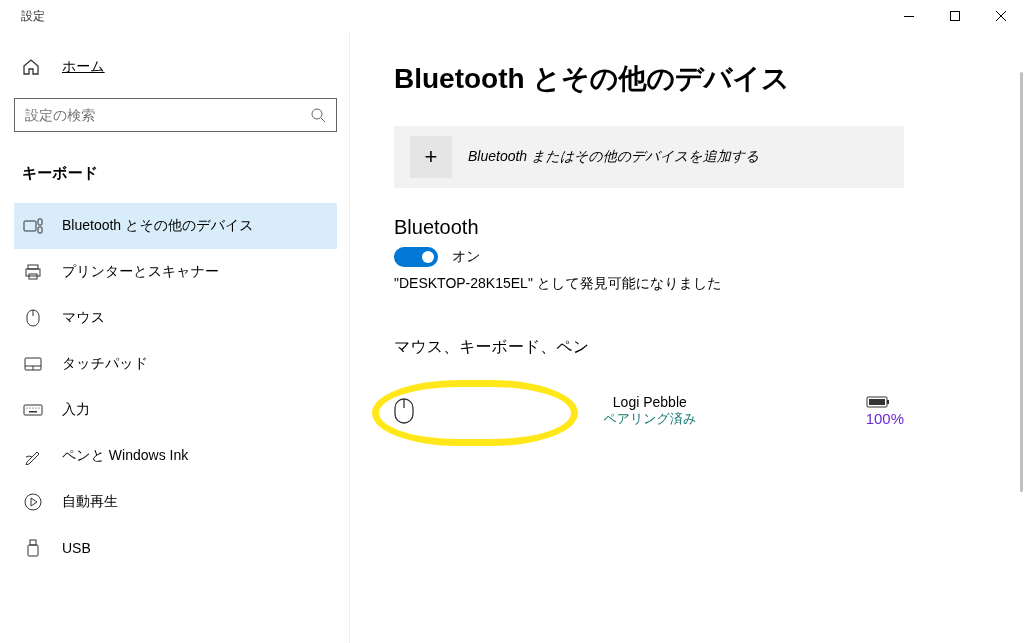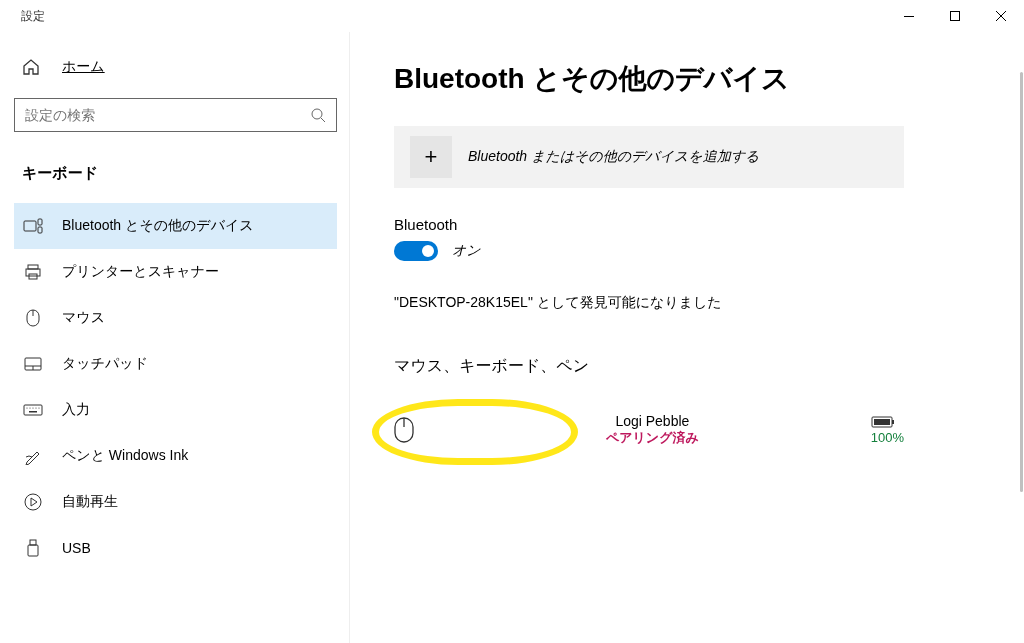--- a/index.html
+++ b/index.html
@@ -24,7 +24,7 @@
     .add-device-btn { background: #f2f2f2; display: flex; align-items: center; height: 62px; width: 510px; cursor: pointer; margin-bottom: 28px; }
     .add-device-btn .plus-box { width: 42px; height: 42px; background: #e5e5e5; display: flex; align-items: center; justify-content: center; margin: 0 16px; font-size: 22px; font-weight: 300; }
     .add-device-btn .label { font-size: 14px; font-style: italic; }
-    .section-label { font-size: 15px; margin-bottom: 8px; }
+    .section-label { font-size: 20px; margin-bottom: 8px; }
     .toggle-row { display: flex; align-items: center; margin-bottom: 33px; font-style: italic; }
     .toggle { width: 44px; height: 20px; border-radius: 10px; background: #0078d4; position: relative; margin-right: 14px; cursor: pointer; }
     .toggle::after { content: ""; position: absolute; width: 12px; height: 12px; border-radius: 50%; background: #fff; top: 4px; right: 4px; }

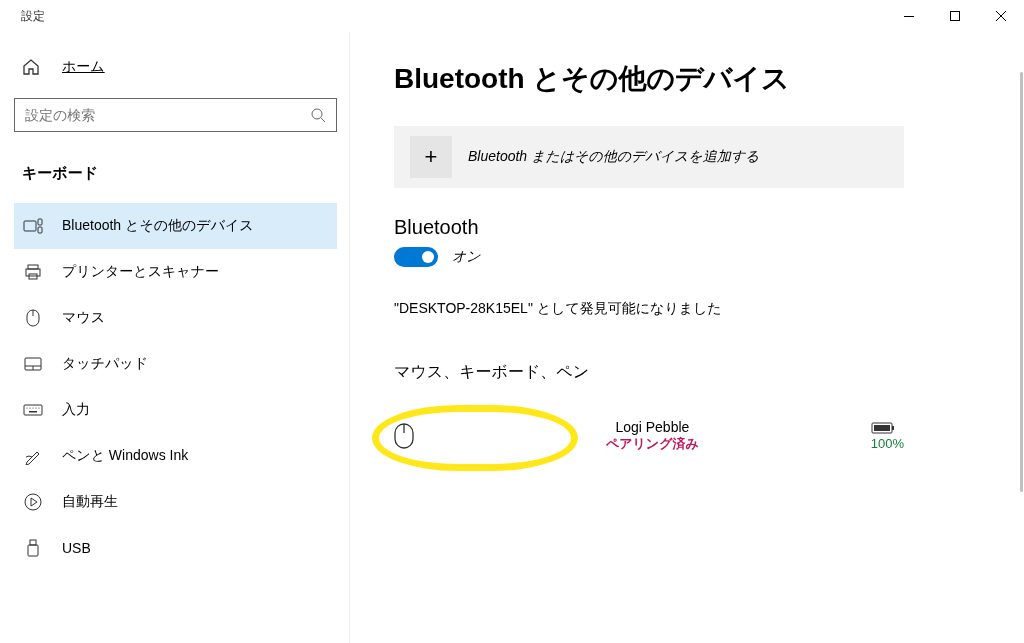--- a/index.html
+++ b/index.html
@@ -25,7 +25,7 @@
     .add-device-btn .plus-box { width: 42px; height: 42px; background: #e5e5e5; display: flex; align-items: center; justify-content: center; margin: 0 16px; font-size: 22px; font-weight: 300; }
     .add-device-btn .label { font-size: 14px; font-style: italic; }
     .section-label { font-size: 20px; margin-bottom: 8px; }
-    .toggle-row { display: flex; align-items: center; margin-bottom: 33px; font-style: italic; }
+    .toggle-row { display: flex; align-items: center; margin-bottom: 8px; }
     .toggle { width: 44px; height: 20px; border-radius: 10px; background: #0078d4; position: relative; margin-right: 14px; cursor: pointer; }
     .toggle::after { content: ""; position: absolute; width: 12px; height: 12px; border-radius: 50%; background: #fff; top: 4px; right: 4px; }
     .discover-text { font-size: 14px; margin-bottom: 44px; }

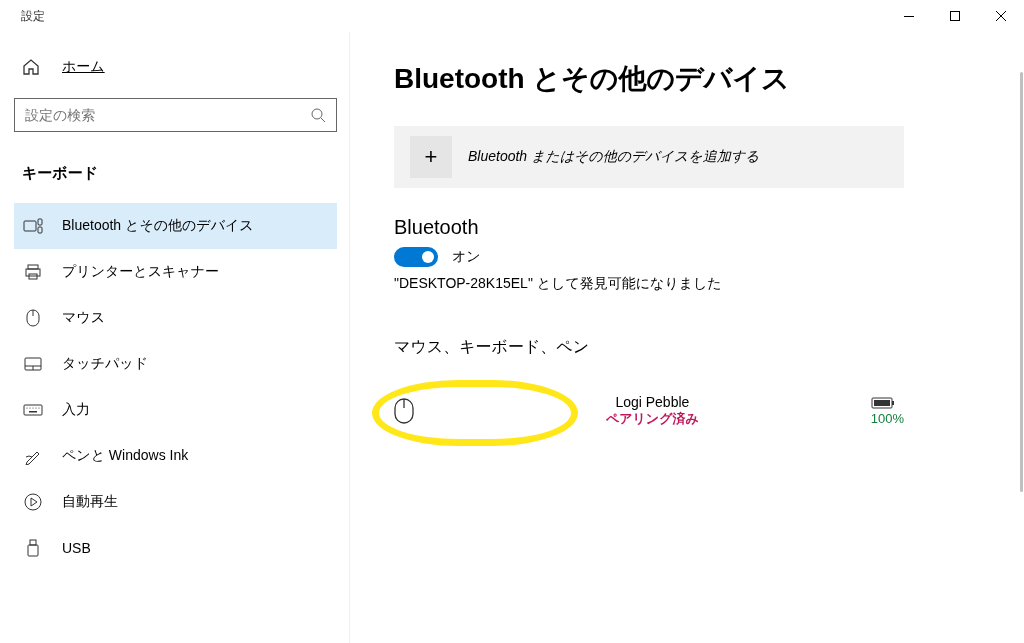--- a/index.html
+++ b/index.html
@@ -34,7 +34,7 @@
     .device-row .dev-icon { width: 24px; margin-right: 16px; }
     .device-info { flex: 1; text-align: center; }
     .device-name { font-size: 14px; }
-    .device-status { font-size: 13px; color: #be185d; font-weight: bold; }
+    .device-status { font-size: 13px; color: #0f766e; }
     .battery-col { text-align: center; }
     .battery-icon { margin-bottom: 2px; }
     .battery-pct { font-size: 13px; color: #15803d; }

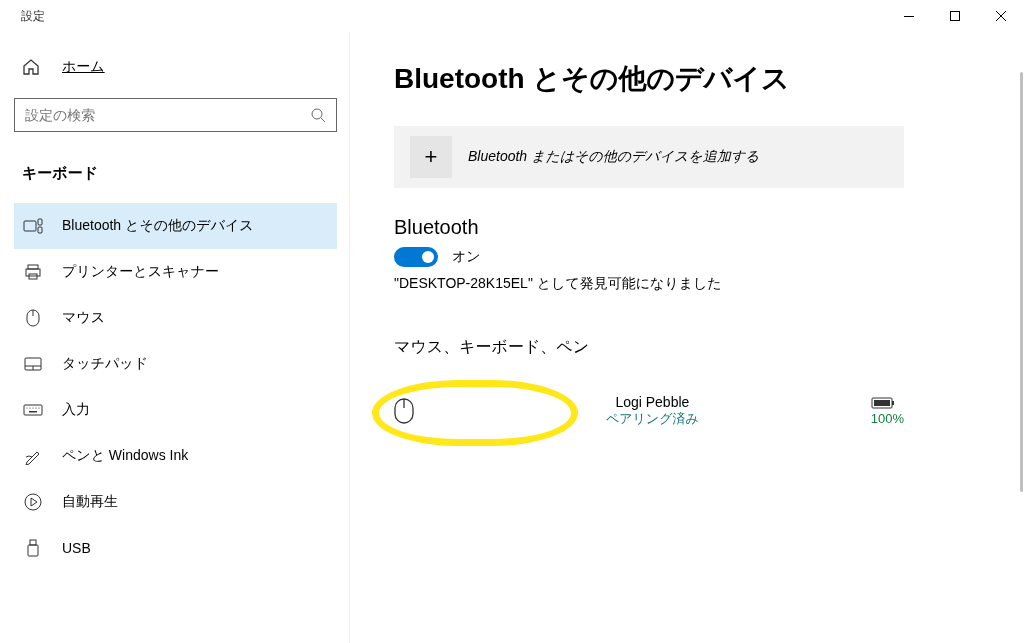--- a/index.html
+++ b/index.html
@@ -37,7 +37,7 @@
     .device-status { font-size: 13px; color: #0f766e; }
     .battery-col { text-align: center; }
     .battery-icon { margin-bottom: 2px; }
-    .battery-pct { font-size: 13px; color: #15803d; }
+    .battery-pct { font-size: 15px; color: #6d28d9; }
     .highlight { position: absolute; border: 7px solid #ffe400; border-radius: 50% / 60%; width: 206px; height: 66px; left: -22px; top: -10px; pointer-events: none; opacity: 0.9; }
     .scrollbar-track { position: absolute; right: 1px; top: 40px; width: 3px; height: 560px; }
     .scrollbar-thumb { position: absolute; top: 0; width: 3px; height: 420px; background: #c0c0c0; border-radius: 2px; }

